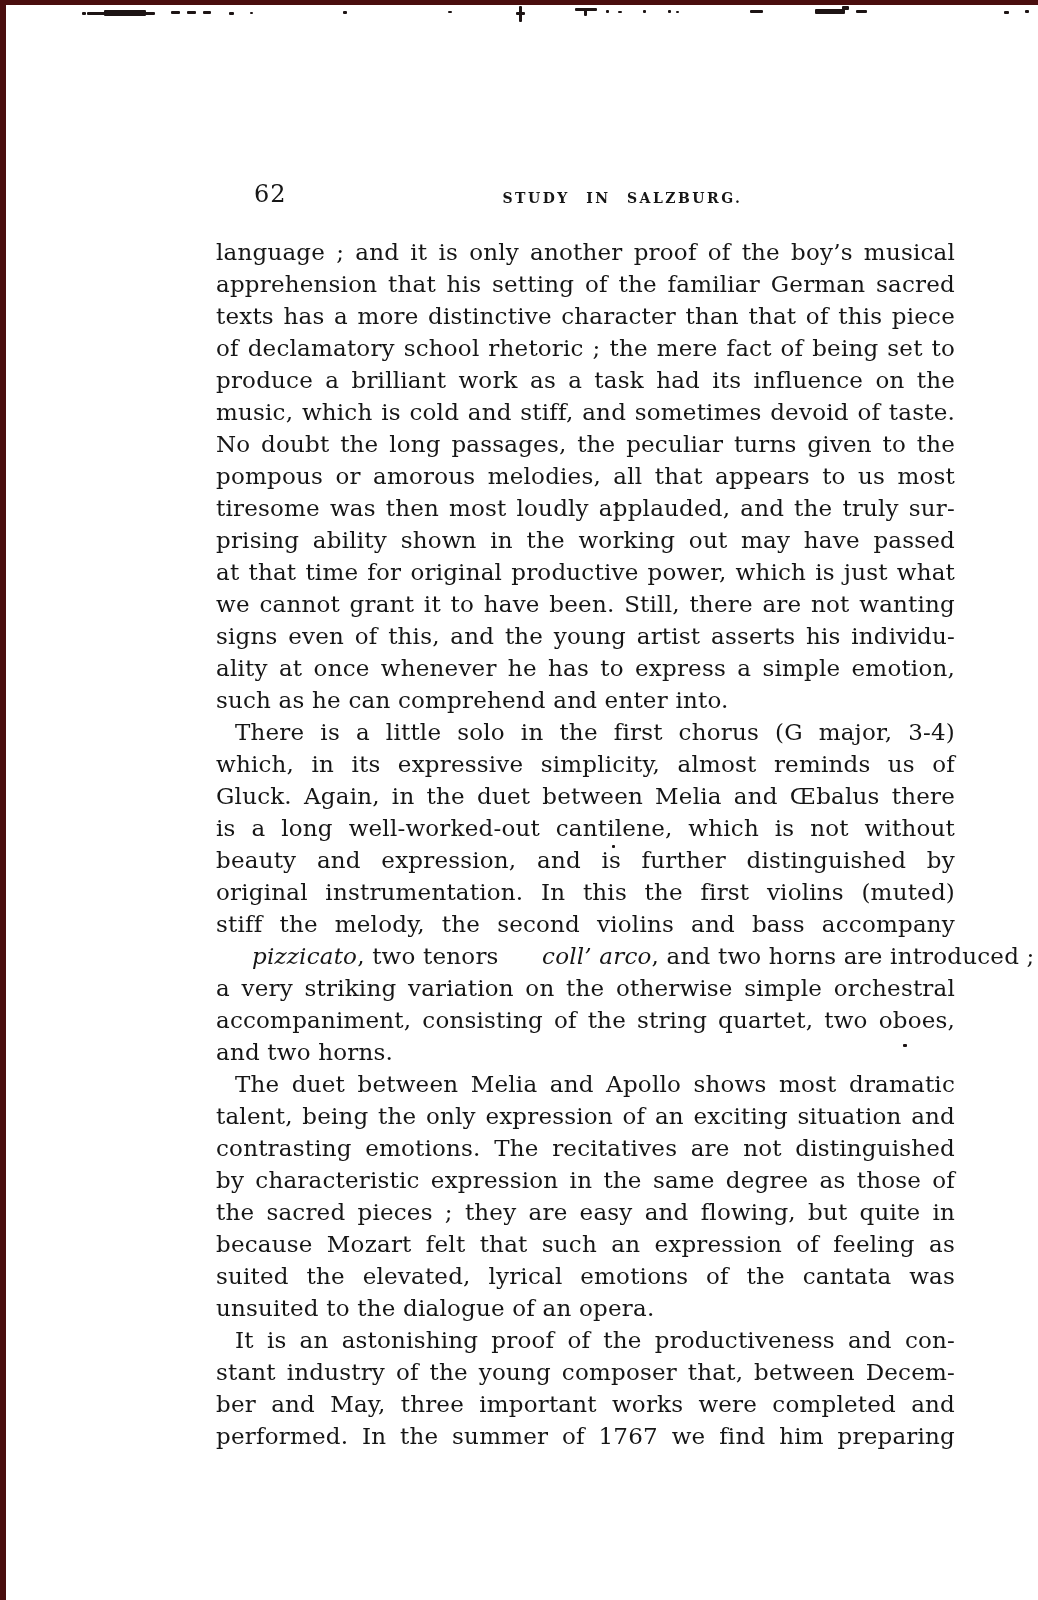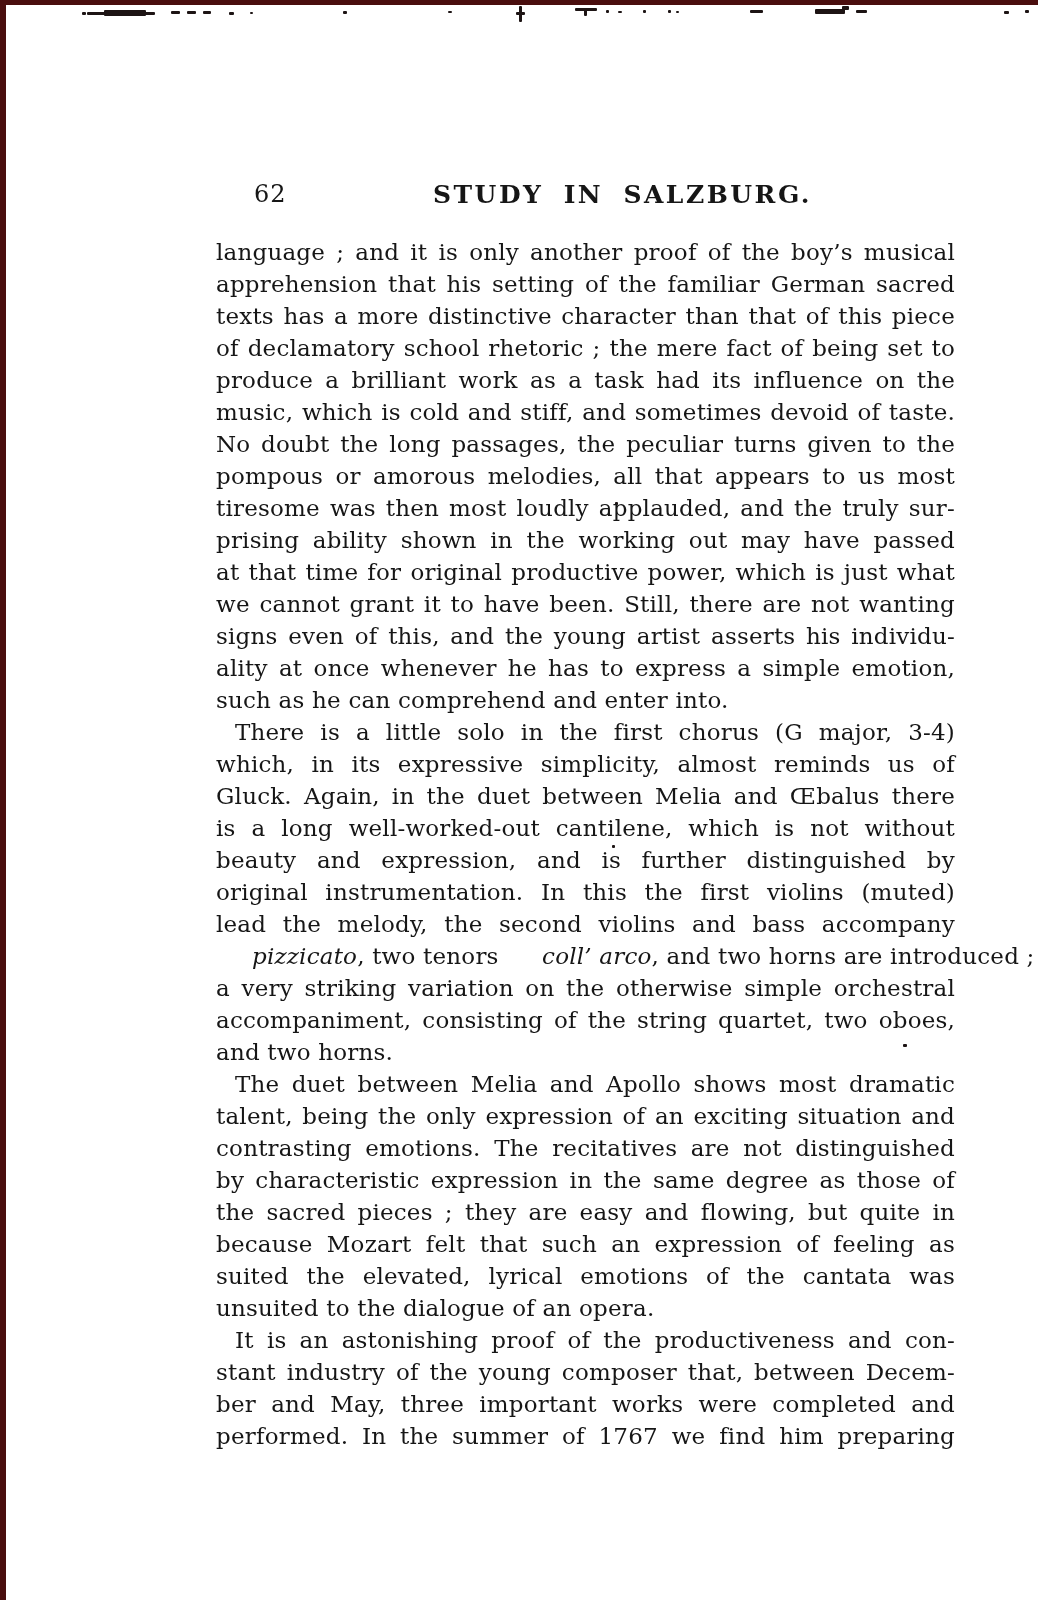--- a/index.html
+++ b/index.html
@@ -18,8 +18,8 @@
   .header{position:absolute;left:218px;top:180px;width:737px;height:30px;margin-left:36px;}
   .page-num{position:absolute;left:0;top:0;font-size:24px;letter-spacing:1px;}
   .running-title{
-    position:absolute;left:0;top:0;width:100%;text-align:center;
-    font-size:25px;font-weight:bold;letter-spacing:2.5px;word-spacing:9px;
+    position:absolute;left:0;top:10px;width:100%;text-align:center;
+    font-size:14px;font-weight:bold;letter-spacing:2.5px;word-spacing:9px;
   }
   
   .textblock{position:absolute;left:216px;top:236px;width:739px;}

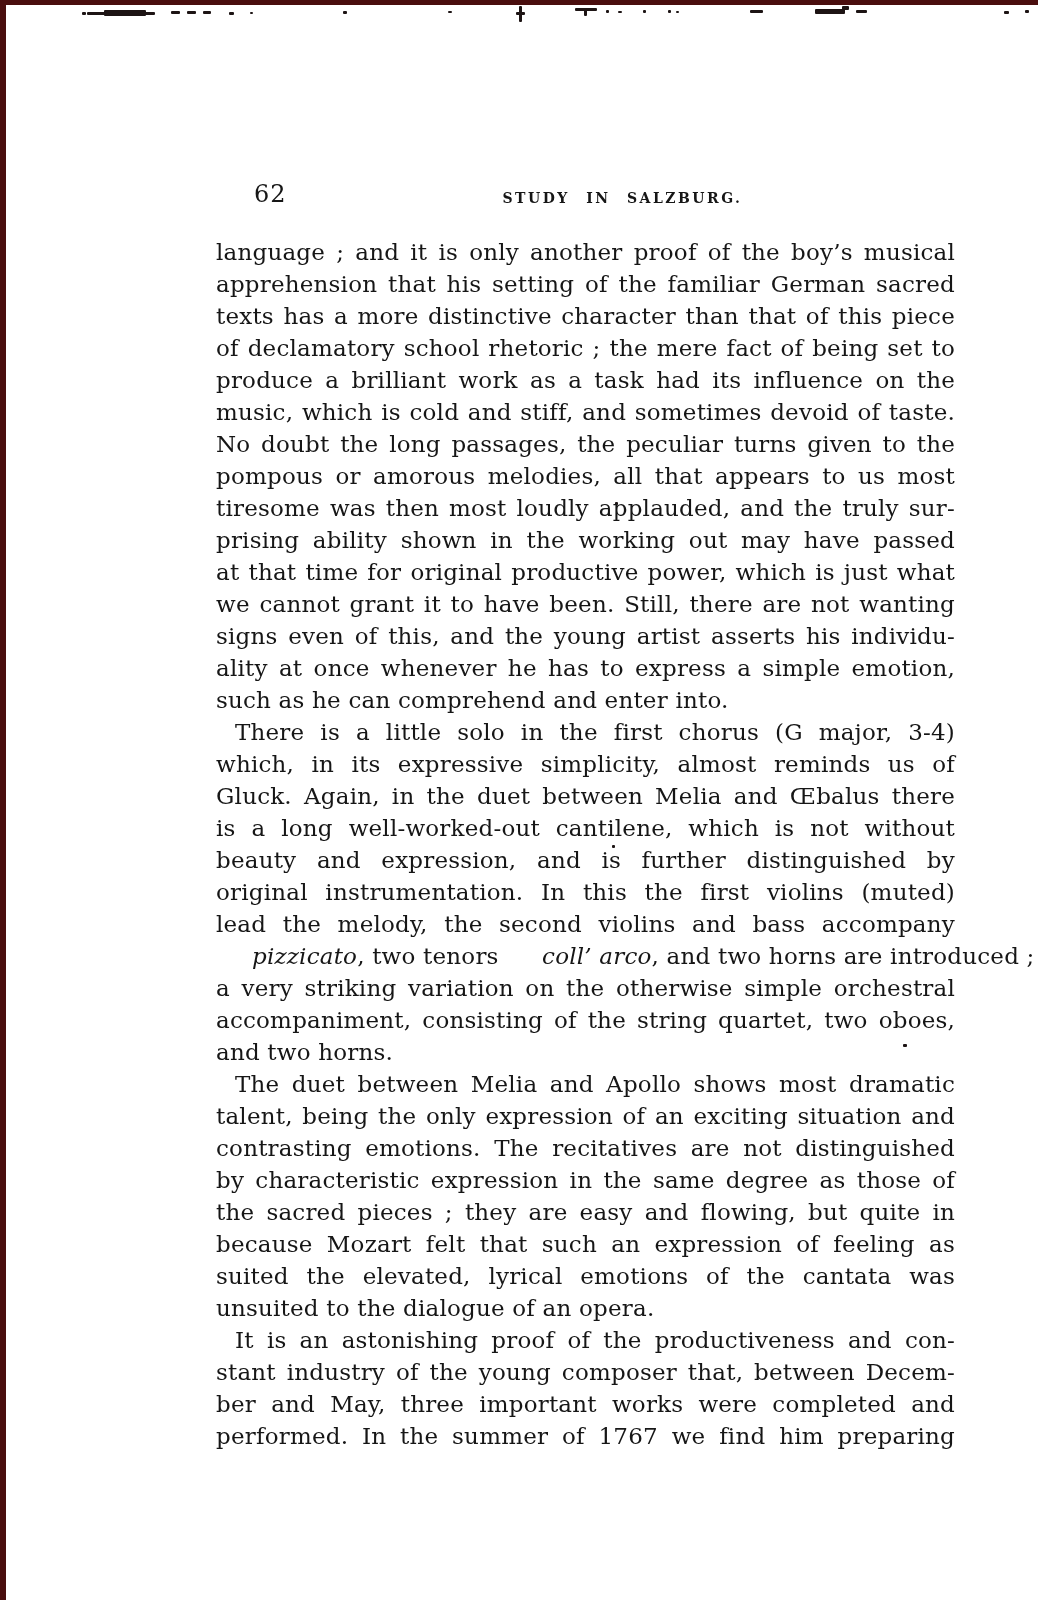--- a/index.html
+++ b/index.html
@@ -96,7 +96,7 @@
     <div class="line"><span>is a long well-worked-out cantilene, which is not without</span></div>
     <div class="line"><span>beauty and expression, and is further distinguished by</span></div>
     <div class="line"><span>original instrumentation.  In this the first violins (muted)</span></div>
-    <div class="line"><span>lead the melody, the second violins and bass accompany</span></div>
+    <div class="line"><span>stiff the melody, the second violins and bass accompany</span></div>
     <div class="line"><span class="it">pizzicato</span><span>, two tenors </span><span class="it">coll’ arco</span><span>, and two horns are introduced ;</span></div>
     <div class="line"><span>a very striking variation on the otherwise simple orchestral</span></div>
     <div class="line"><span>accompaniment, consisting of the string quartet, two oboes,</span></div>

